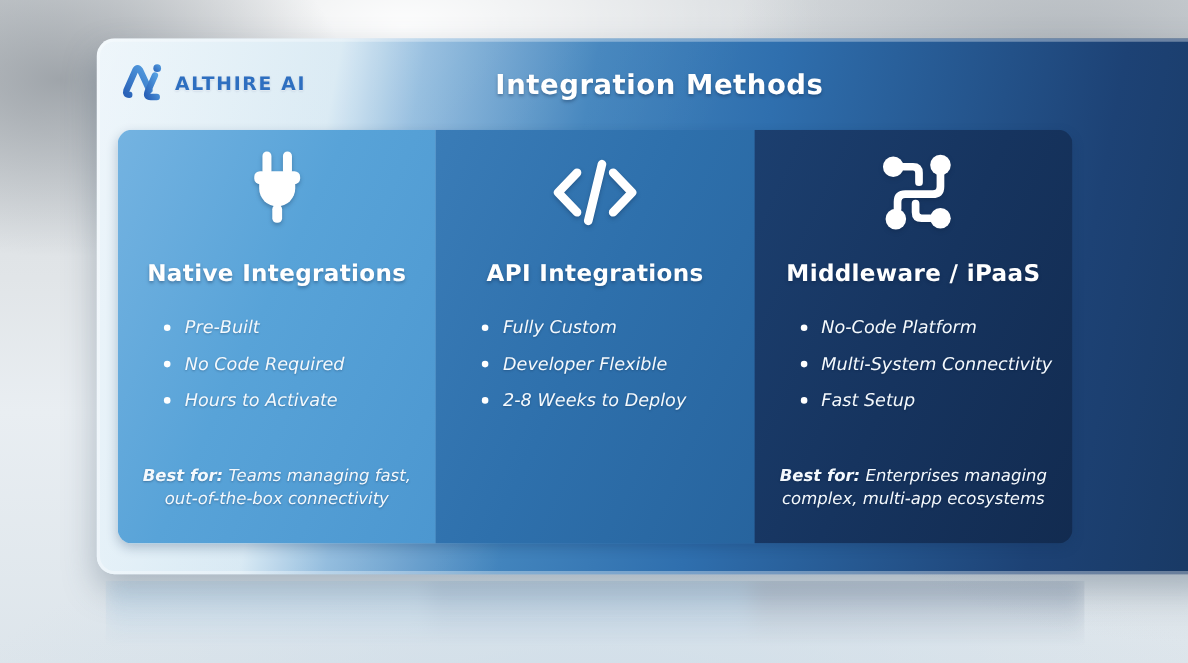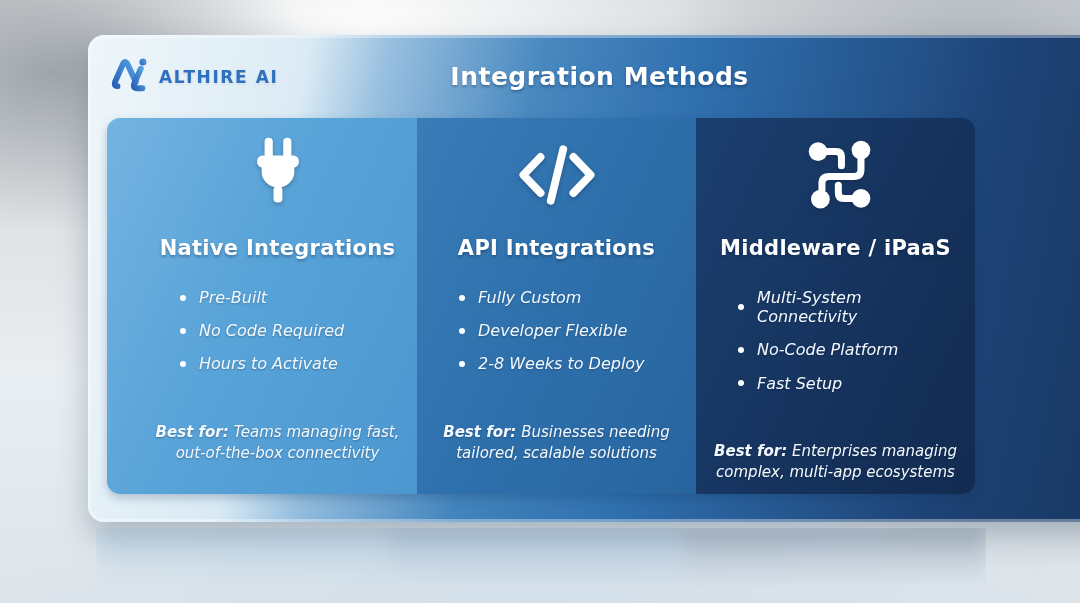--- a/index.html
+++ b/index.html
@@ -42,7 +42,7 @@
     box-shadow:0 4px 10px rgba(20,50,90,.25);
   }
   .col{flex:1 1 0;display:flex;flex-direction:column;color:#fff;}
-  .col-0{background:linear-gradient(115deg,#74b3e1 0%,#58a3d8 45%,#4c97d0 100%);padding-left:31px;}
+  .col-0{background:linear-gradient(115deg,#74b3e1 0%,#58a3d8 45%,#4c97d0 100%);}
   .col-1{background:linear-gradient(115deg,#3a7cb7 0%,#2e70ac 48%,#27649e 100%);}
   .col-2{background:linear-gradient(115deg,#1c3f6f 0%,#16345f 50%,#122b50 100%);}
   .icon-wrap{height:86px;margin-top:14px;display:flex;align-items:center;justify-content:center;}

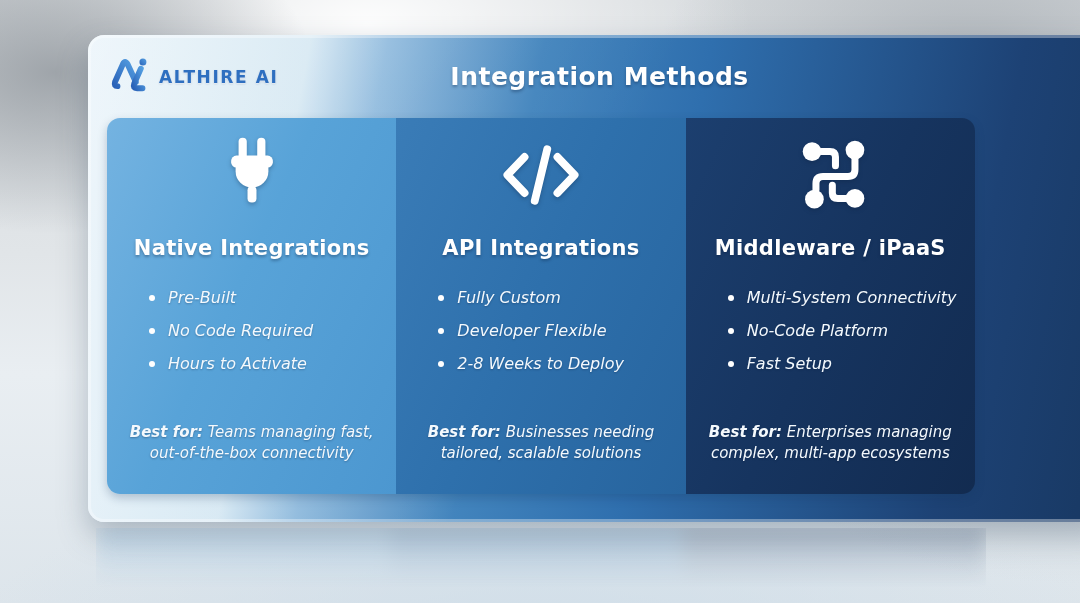--- a/index.html
+++ b/index.html
@@ -174,11 +174,11 @@
       <ul>
         <li>
             <span class="dot"></span>
-            <span>Multi-System Connectivity</span>
+            <span>No-Code Platform</span>
           </li>
         <li>
             <span class="dot"></span>
-            <span>No-Code Platform</span>
+            <span>Multi-System Connectivity</span>
           </li>
         <li>
             <span class="dot"></span>

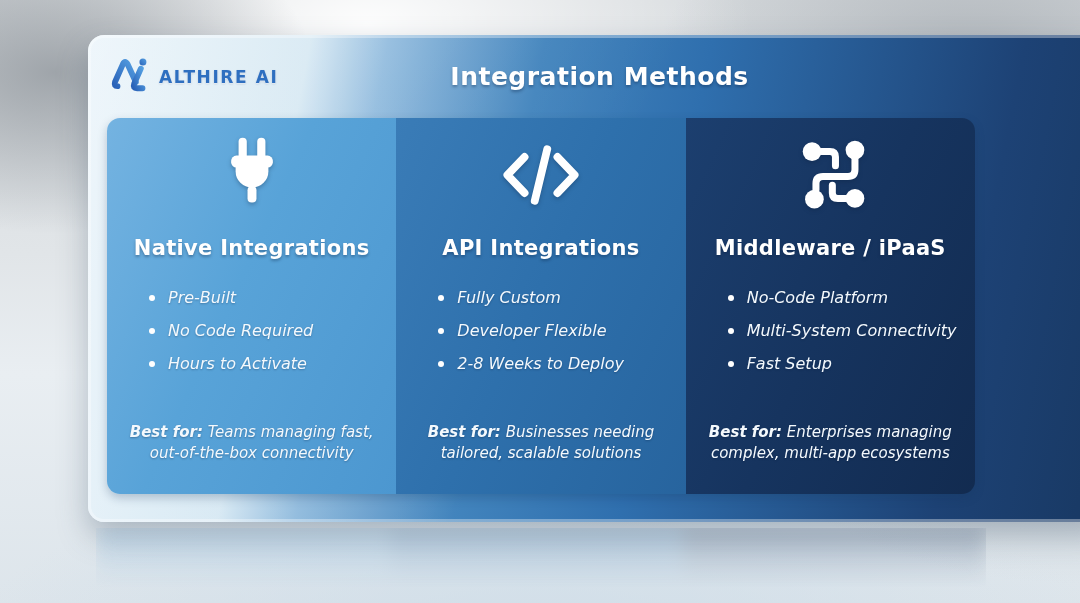--- a/index.html
+++ b/index.html
@@ -148,10 +148,6 @@
             <span>2-8 Weeks to Deploy</span>
           </li>
       </ul>
-      <p class="bestfor">
-        <b>Best for:</b>
-        <span>Businesses needing tailored, scalable solutions</span>
-      </p>
     </section>
 
     <section class="col col-2">

